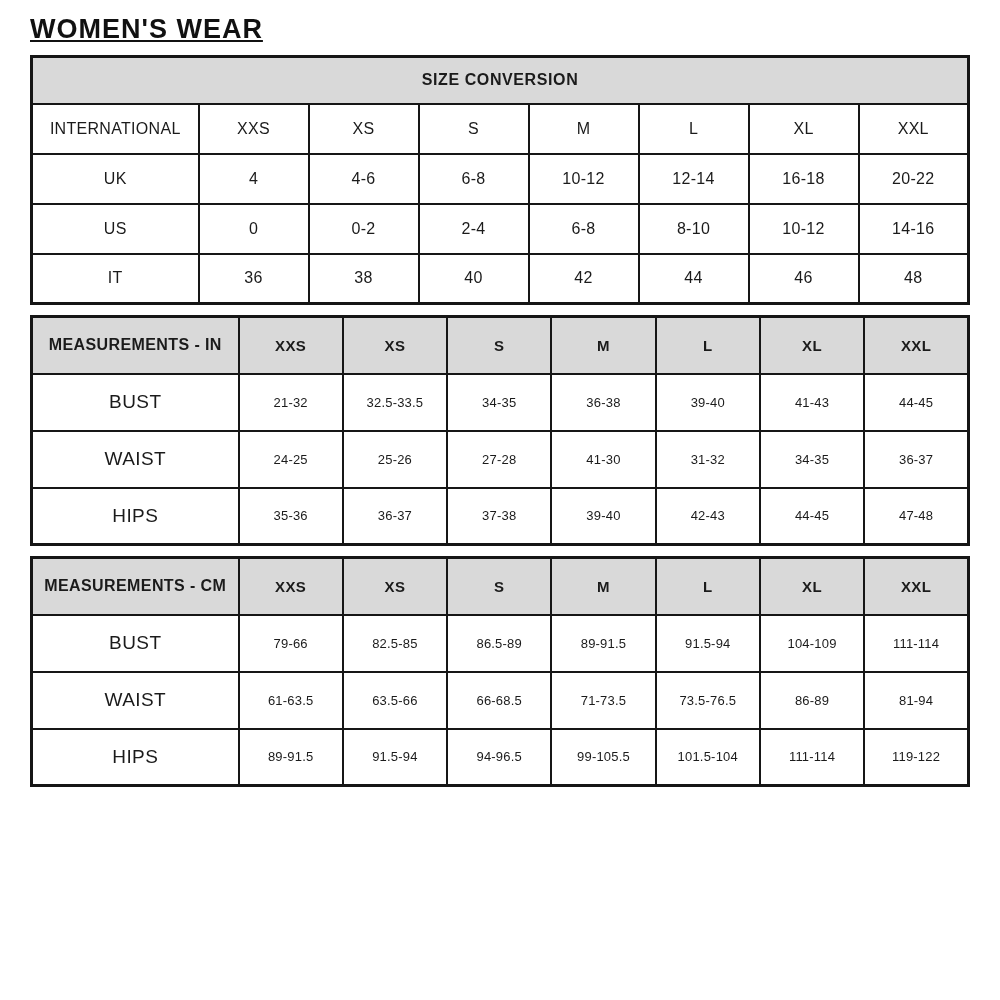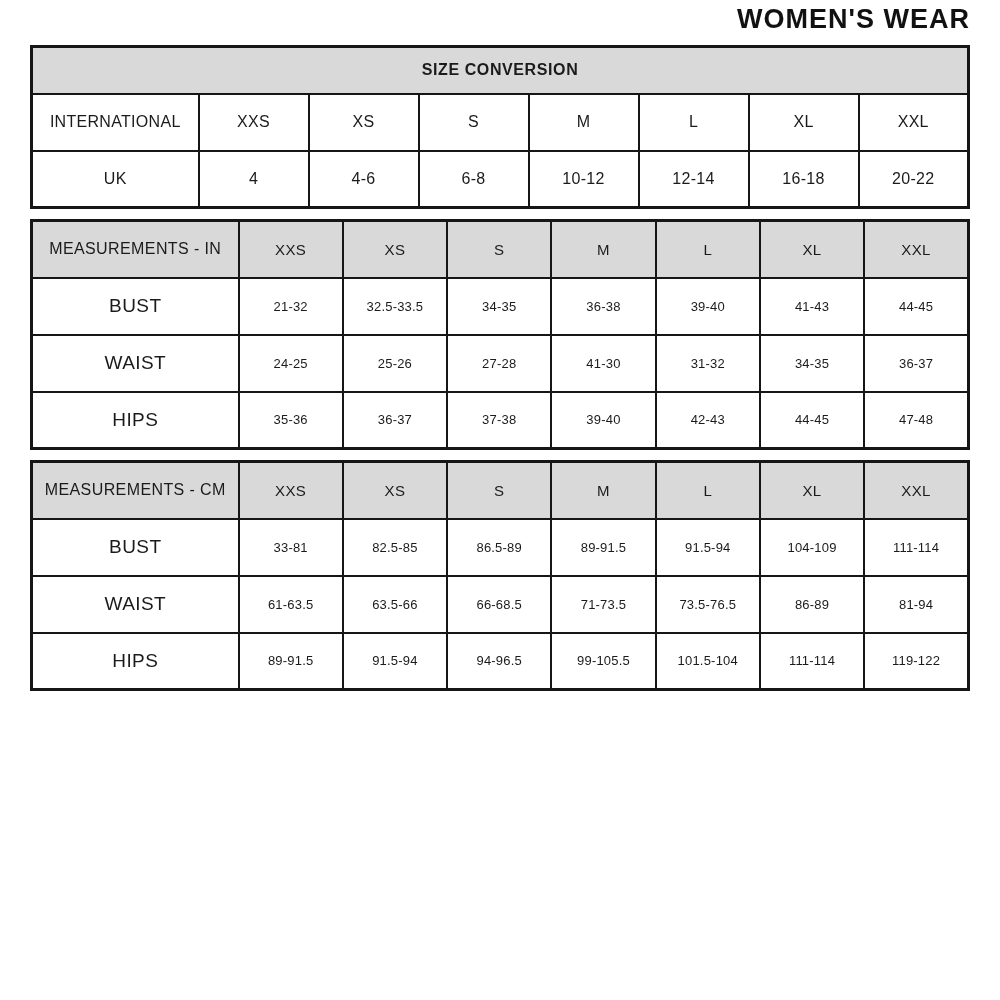--- a/index.html
+++ b/index.html
@@ -16,10 +16,10 @@
   }
   .page{padding:0 30px;}
   .title{
-    margin:0;padding:5px 0 12px;
-    text-align:right;
+    margin:0;padding:15px 0 12px;
+    text-align:left;
     font-size:27px;font-weight:700;letter-spacing:1px;
-    line-height:28px;color:#111;
+    line-height:28px;color:#111;text-decoration:underline;
   }
   table.tbl{
     width:940px;border-collapse:collapse;table-layout:fixed;

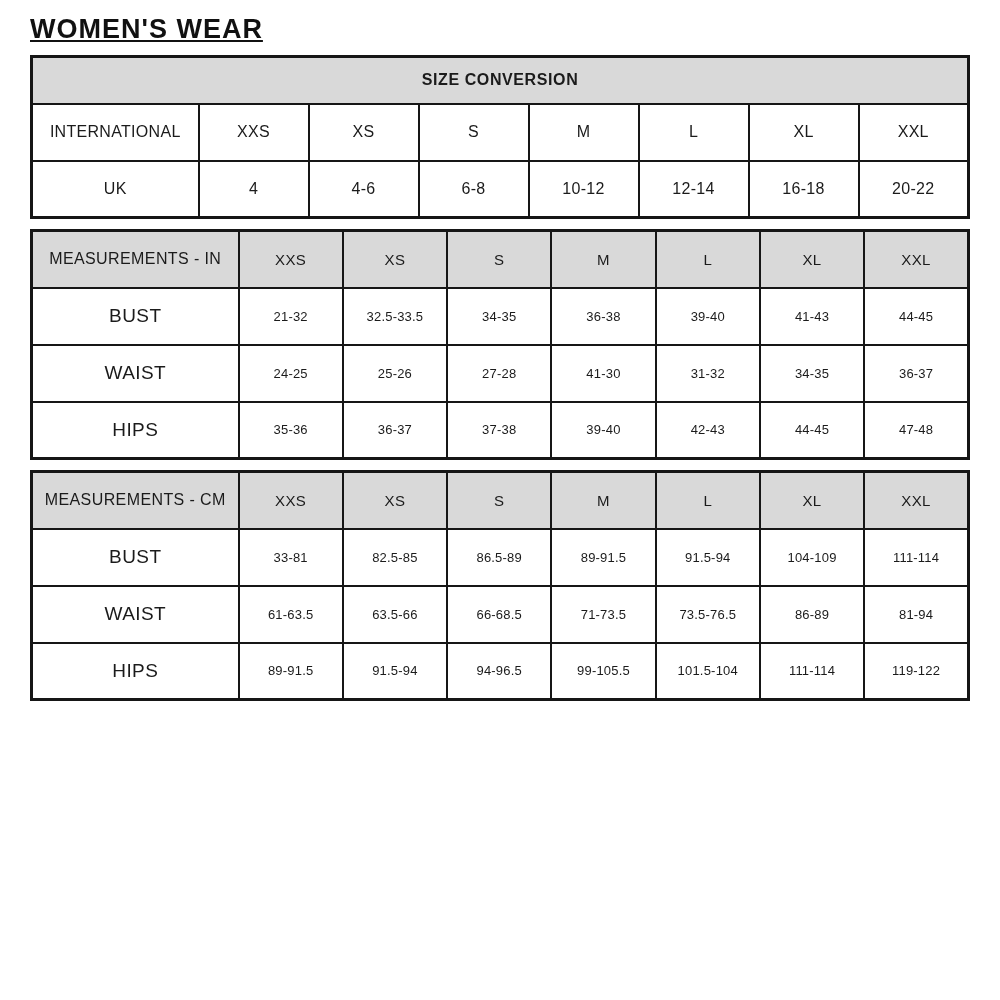--- a/index.html
+++ b/index.html
@@ -31,7 +31,7 @@
     padding:0 2px;overflow:hidden;white-space:nowrap;
   }
   
-  .t1 tr{height:57px;}
+  .t1 tr{height:50px;}
   .t1 tr.banner-row{height:47px;}
   .t1 td{font-size:16px;font-weight:500;letter-spacing:.3px;}
   .t1 td.banner{

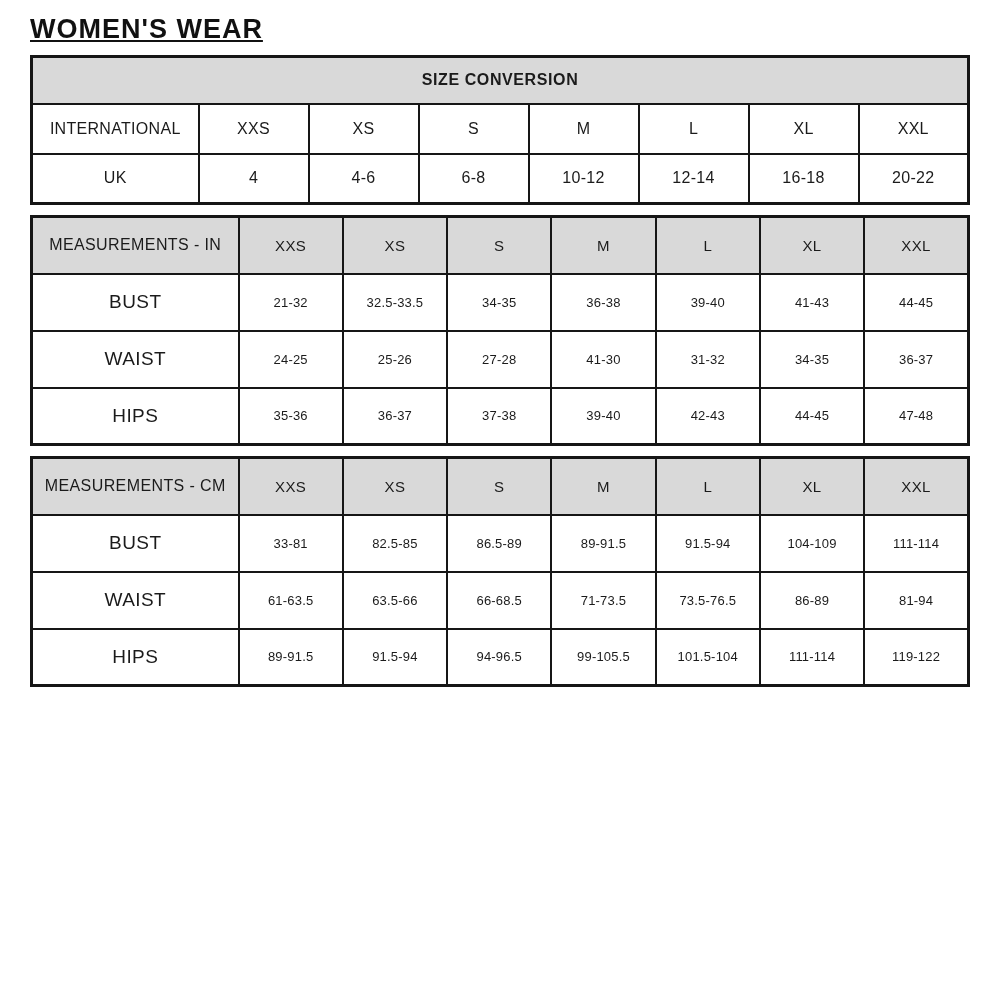--- a/index.html
+++ b/index.html
@@ -90,6 +90,16 @@
           <td>12-14</td>
           <td>16-18</td>
           <td>20-22</td>
+        </tr>
+        <tr>
+          <td class="rowlabel">US</td>
+          <td>0</td>
+          <td>0-2</td>
+          <td>2-4</td>
+          <td>6-8</td>
+          <td>8-10</td>
+          <td>10-12</td>
+          <td>14-16</td>
         </tr>
       </tbody>
   </table>

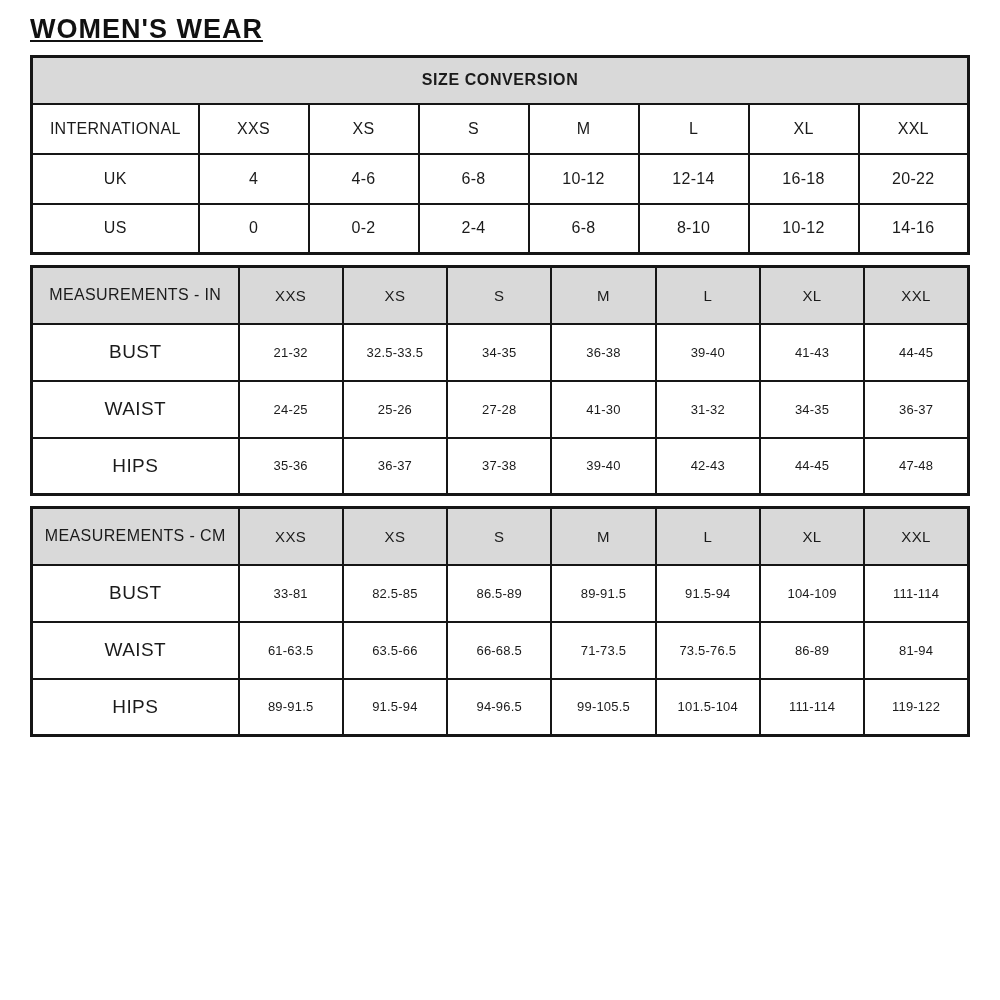--- a/index.html
+++ b/index.html
@@ -100,6 +100,16 @@
           <td>8-10</td>
           <td>10-12</td>
           <td>14-16</td>
+        </tr>
+        <tr>
+          <td class="rowlabel">IT</td>
+          <td>36</td>
+          <td>38</td>
+          <td>40</td>
+          <td>42</td>
+          <td>44</td>
+          <td>46</td>
+          <td>48</td>
         </tr>
       </tbody>
   </table>

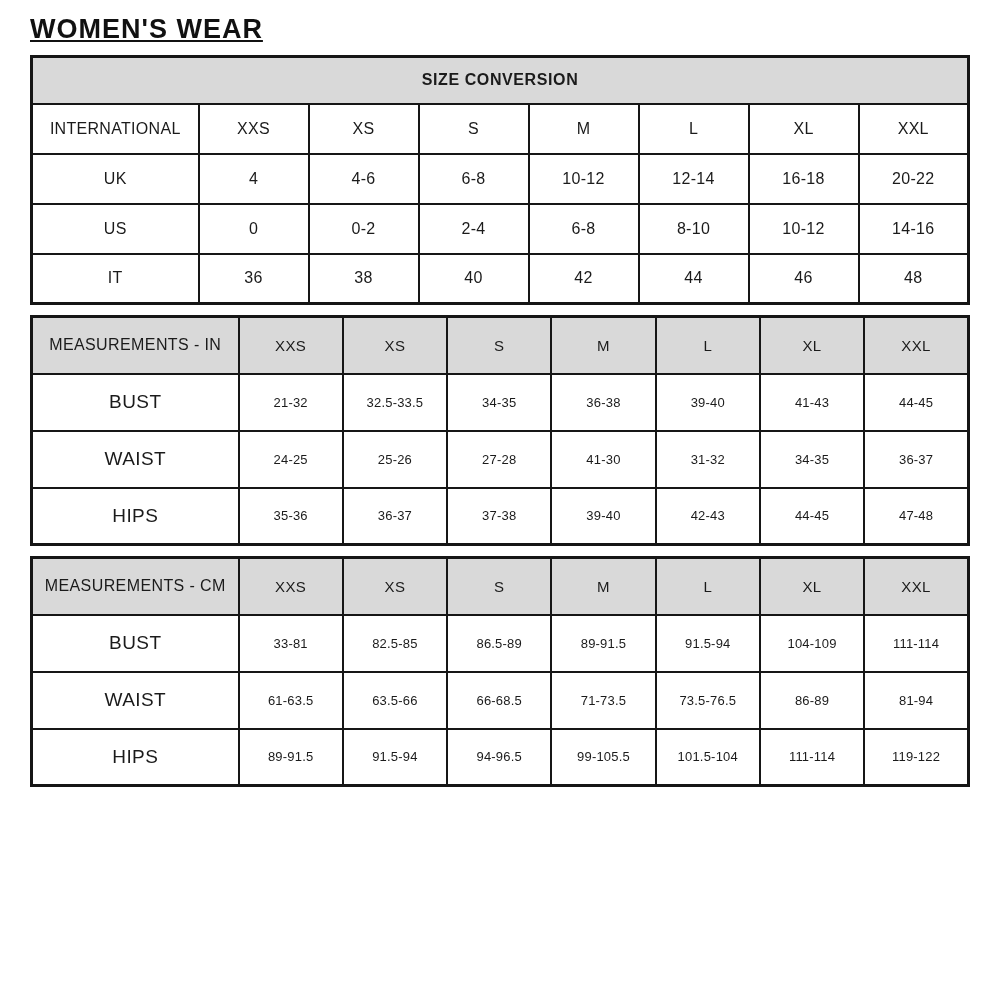--- a/index.html
+++ b/index.html
@@ -44,7 +44,7 @@
   .tm td{font-size:13px;font-weight:500;letter-spacing:.2px;}
   .tm td.rowlabel{font-size:19px;letter-spacing:.4px;}
   .tm tr.ghead td{
-    background:var(--header-bg);font-weight:400;font-size:15px;letter-spacing:.4px;
+    background:var(--header-bg);font-weight:700;font-size:15px;letter-spacing:.4px;
   }
   .tm tr.ghead td.rowlabel{font-size:16px;}
   .tm col.c-label{width:207px;}

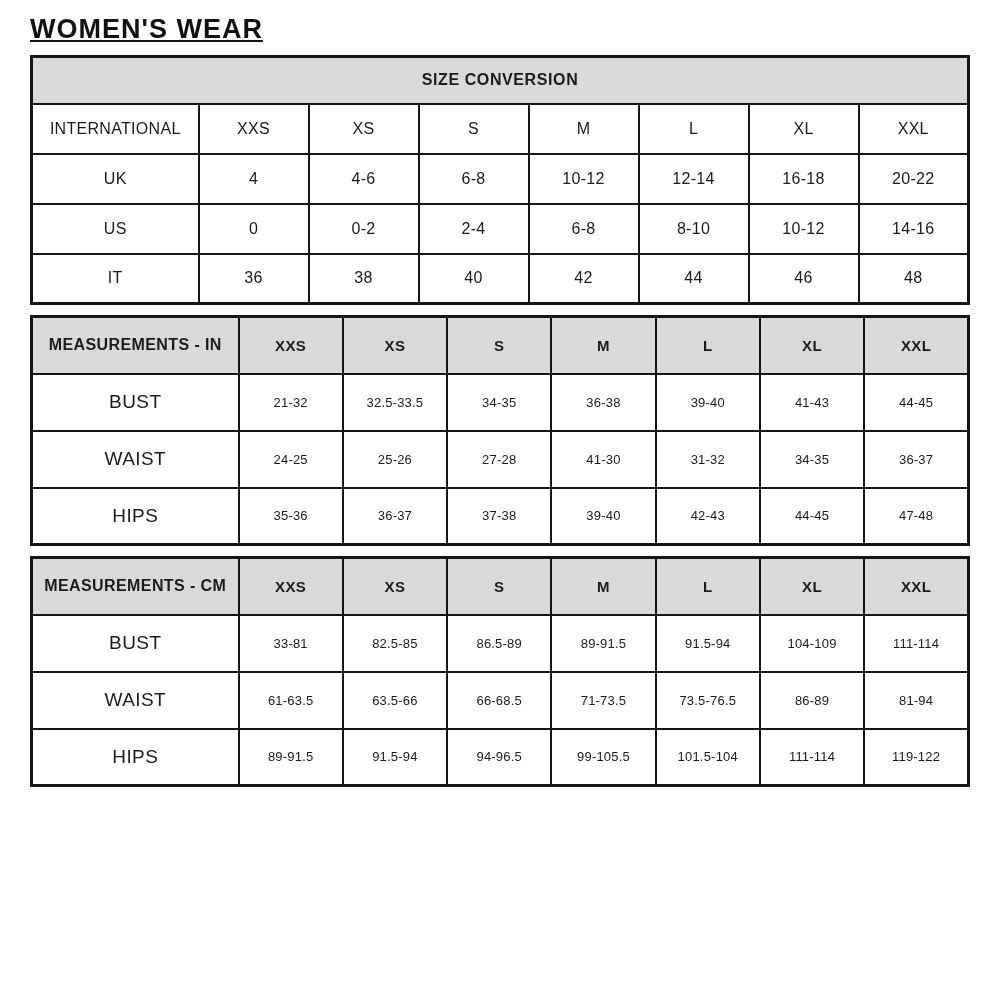--- a/index.html
+++ b/index.html
@@ -193,7 +193,7 @@
         </tr>
         <tr>
           <td class="rowlabel">BUST</td>
-          <td>33-81</td>
+          <td>79-66</td>
           <td>82.5-85</td>
           <td>86.5-89</td>
           <td>89-91.5</td>

